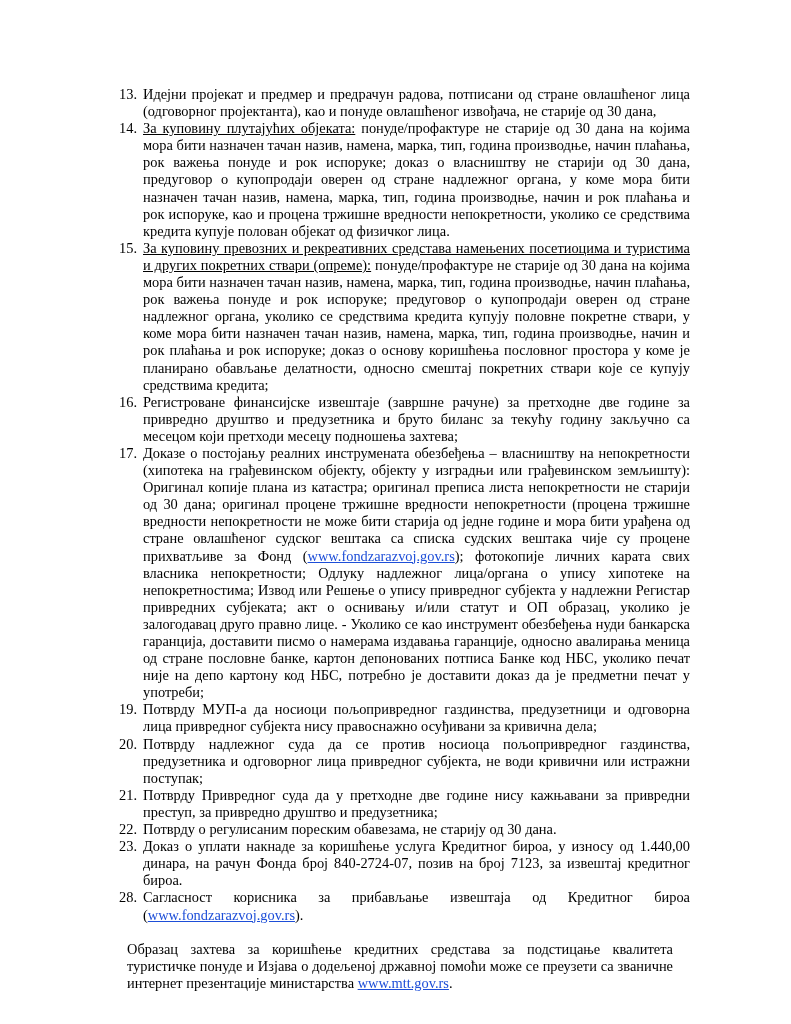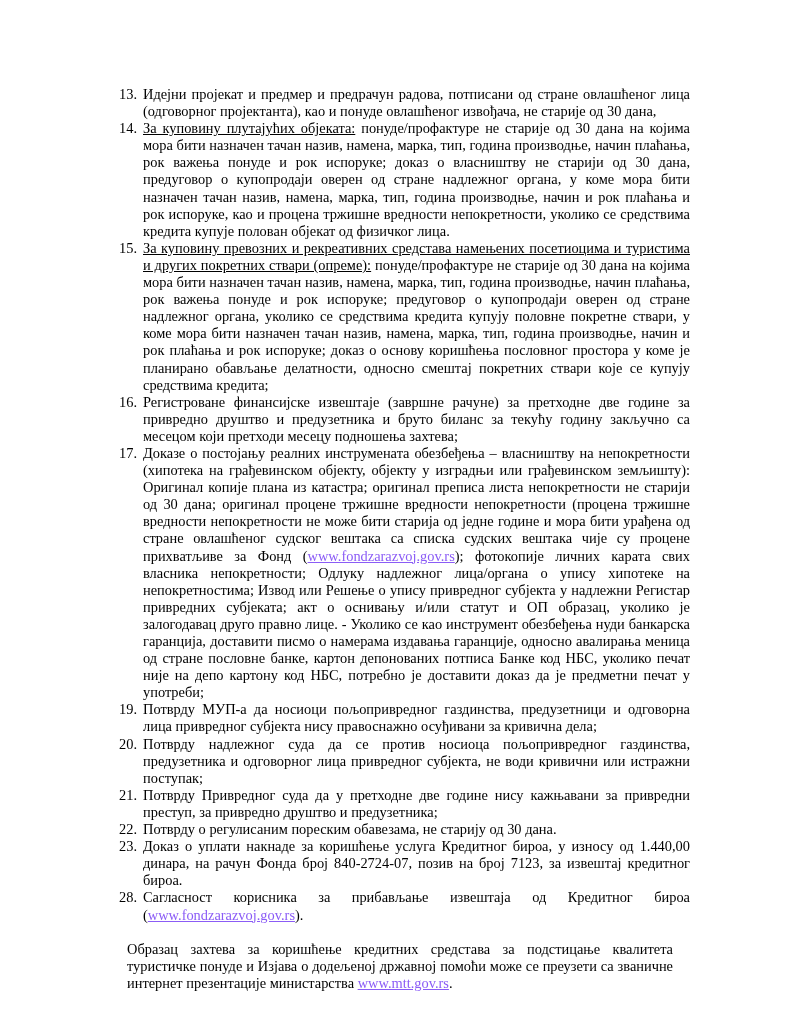--- a/index.html
+++ b/index.html
@@ -63,7 +63,7 @@
   }
   .link {
     text-decoration: underline;
-    color: #8b5cf6;
+    color: #1d4ed8;
   }
   p.closing {
     margin: 17px;

